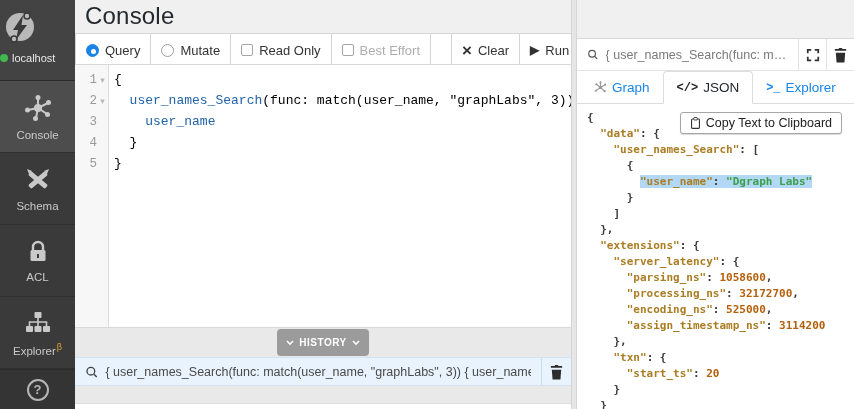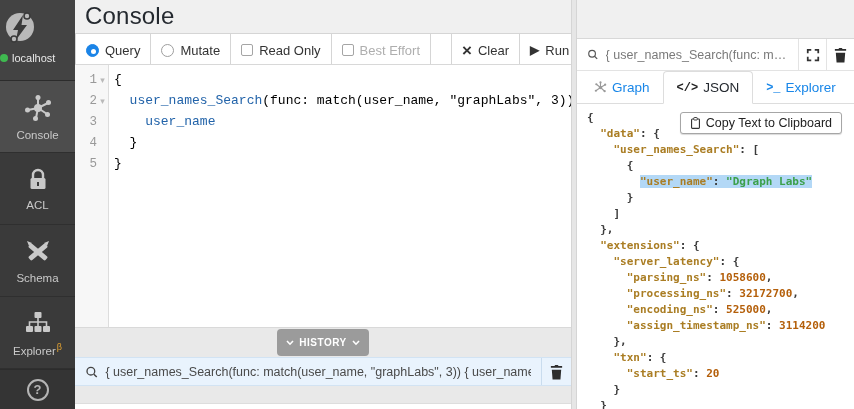--- a/index.html
+++ b/index.html
@@ -118,17 +118,6 @@
 
   <div class="nav-item">
     <span>
-      <svg width="26" height="26" viewBox="0 0 26 26">
-        <path d="M8 12 v-4 a5 5 0 0 1 10 0 v4" fill="none" stroke="#c9c9c9" stroke-width="2.4"></path>
-        <rect x="5.5" y="11" width="15" height="11" rx="1.5" fill="#c9c9c9"></rect>
-        <rect x="12" y="15" width="2" height="4" fill="#3a3a3a"></rect>
-      </svg>
-    </span>
-    <span class="nav-label">ACL</span>
-  </div>
-
-  <div class="nav-item">
-    <span>
       <svg width="28" height="28" viewBox="0 0 28 28">
         <g fill="#c9c9c9">
           <rect x="3" y="11.5" width="22" height="5" rx="1.5" transform="rotate(-40 14 14)"></rect>
@@ -139,6 +128,17 @@
       </svg>
     </span>
     <span class="nav-label">Schema</span>
+  </div>
+
+  <div class="nav-item">
+    <span>
+      <svg width="26" height="26" viewBox="0 0 26 26">
+        <path d="M8 12 v-4 a5 5 0 0 1 10 0 v4" fill="none" stroke="#c9c9c9" stroke-width="2.4"></path>
+        <rect x="5.5" y="11" width="15" height="11" rx="1.5" fill="#c9c9c9"></rect>
+        <rect x="12" y="15" width="2" height="4" fill="#3a3a3a"></rect>
+      </svg>
+    </span>
+    <span class="nav-label">ACL</span>
   </div>
 
   <div class="nav-item">

